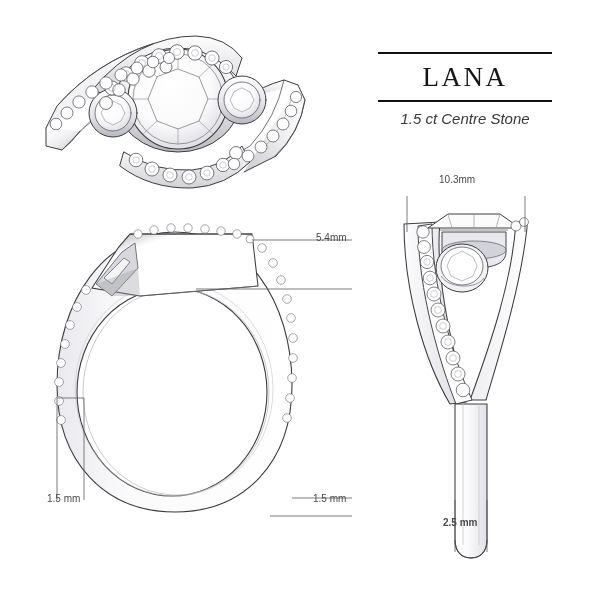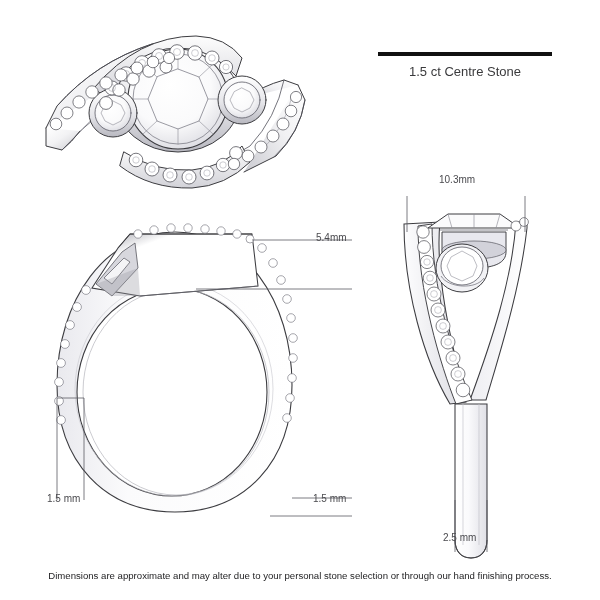--- a/index.html
+++ b/index.html
@@ -377,6 +377,7 @@
 
   <div class="title-block">
     <div class="rule"></div>
+    <div class="brand-name">LANA</div>
     <div class="rule"></div>
     <div class="subtitle">1.5 ct Centre Stone</div>
   </div>

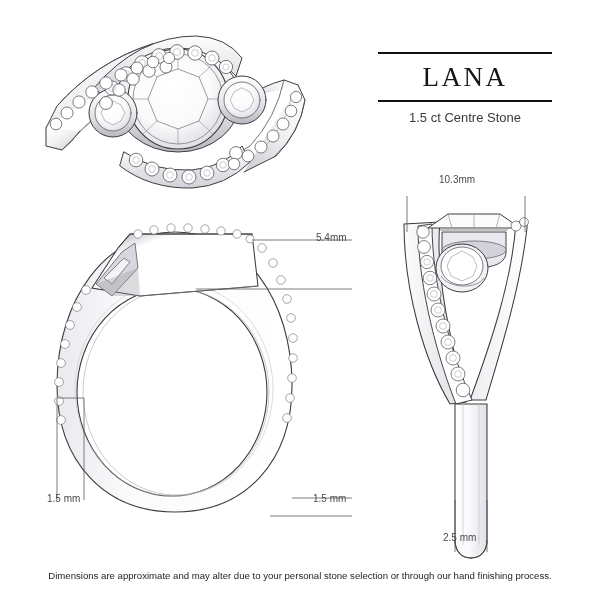--- a/index.html
+++ b/index.html
@@ -48,10 +48,11 @@
     white-space: nowrap;
   }
   .subtitle {
-    font-size: 13px;
+    font-size: 15px;
     color: #3a3a3c;
     padding-top: 8px;
     white-space: nowrap;
+    font-style: italic;
   }
   .dim-label {
     position: absolute;

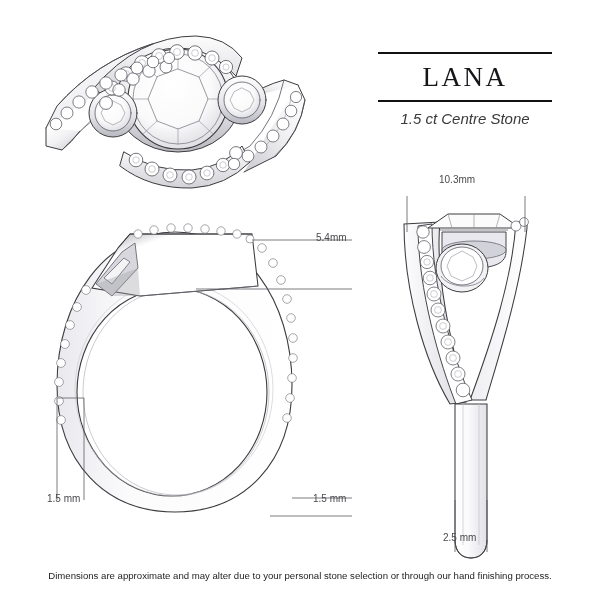--- a/index.html
+++ b/index.html
@@ -64,7 +64,7 @@
   #dim-1-5-left { left: 47px; top: 493px; }
   #dim-1-5-right { left: 313px; top: 493px; }
   #dim-10-3 { left: 439px; top: 174px; }
-  #dim-2-5 { left: 443px; top: 532px; }
+  #dim-2-5 { left: 443px; top: 517px; font-weight: bold; }
   .footer-note {
     position: absolute;
     left: 0;

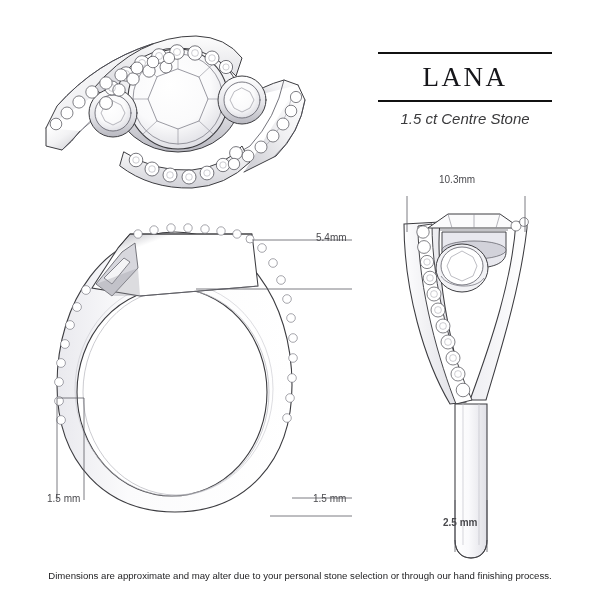--- a/index.html
+++ b/index.html
@@ -389,7 +389,6 @@
   <div class="dim-label" id="dim-10-3">10.3mm</div>
   <div class="dim-label" id="dim-2-5">2.5 mm</div>
 
-  <div class="footer-note">Dimensions are approximate and may alter due to your personal stone selection or through our hand finishing process.</div>
 
 </div>
 

